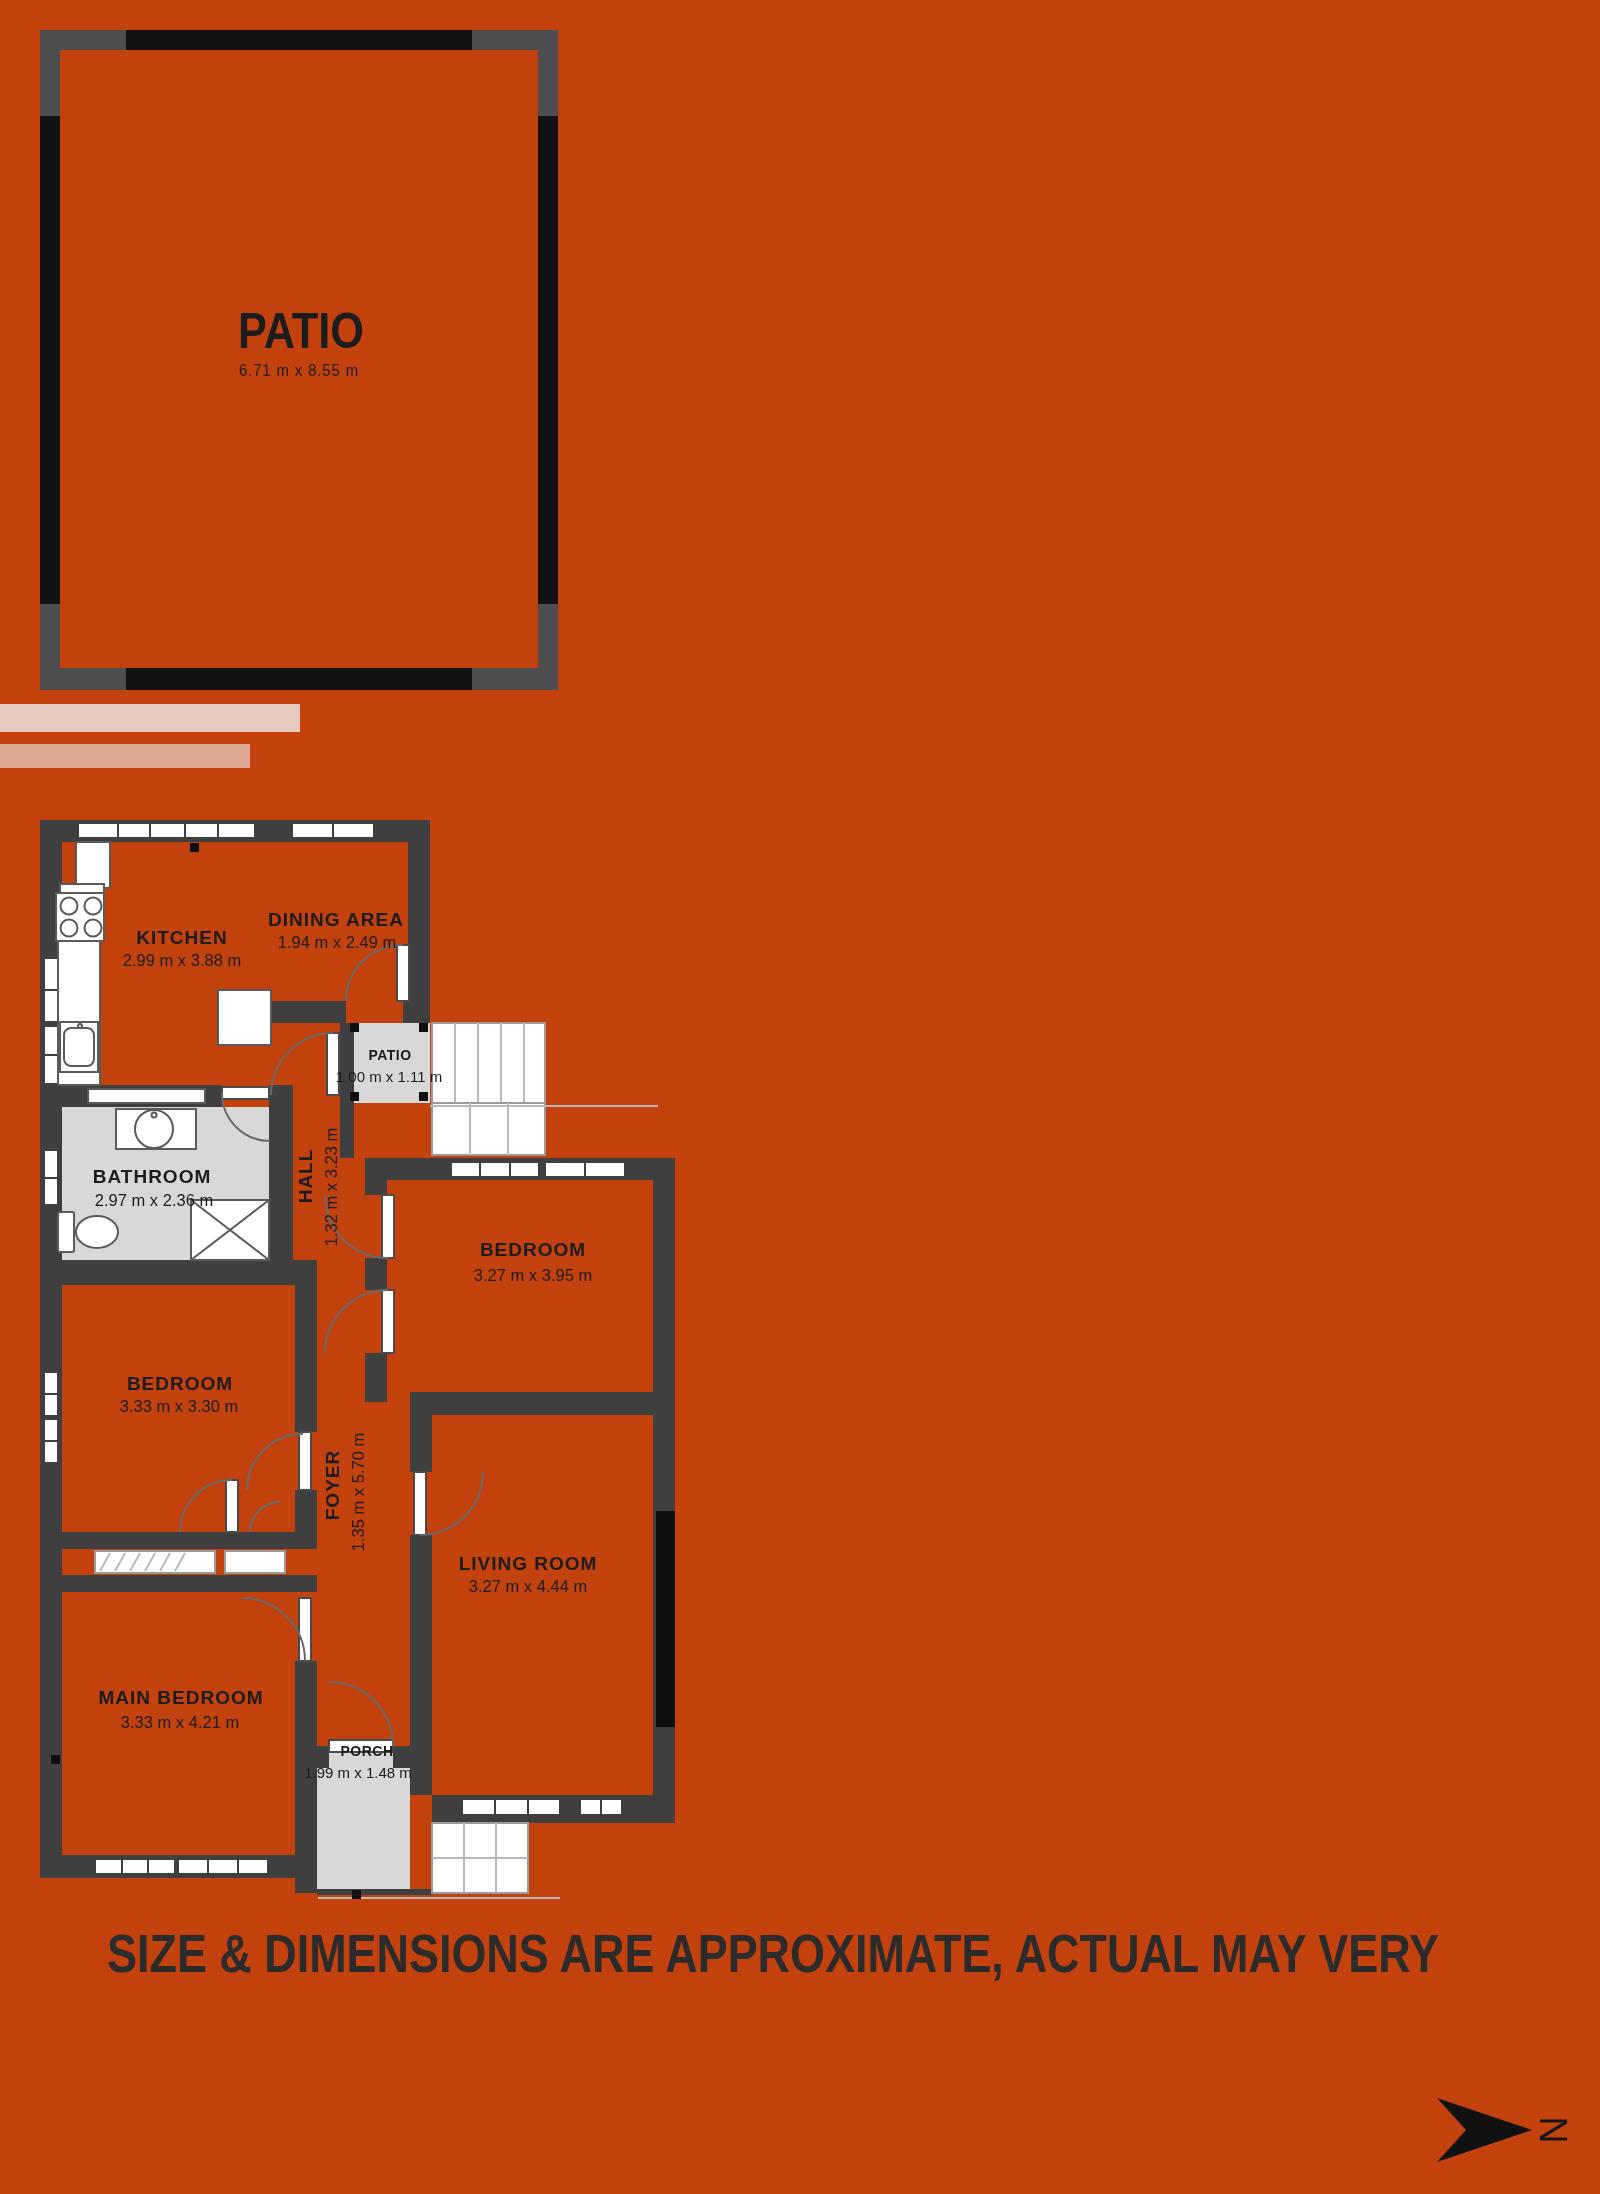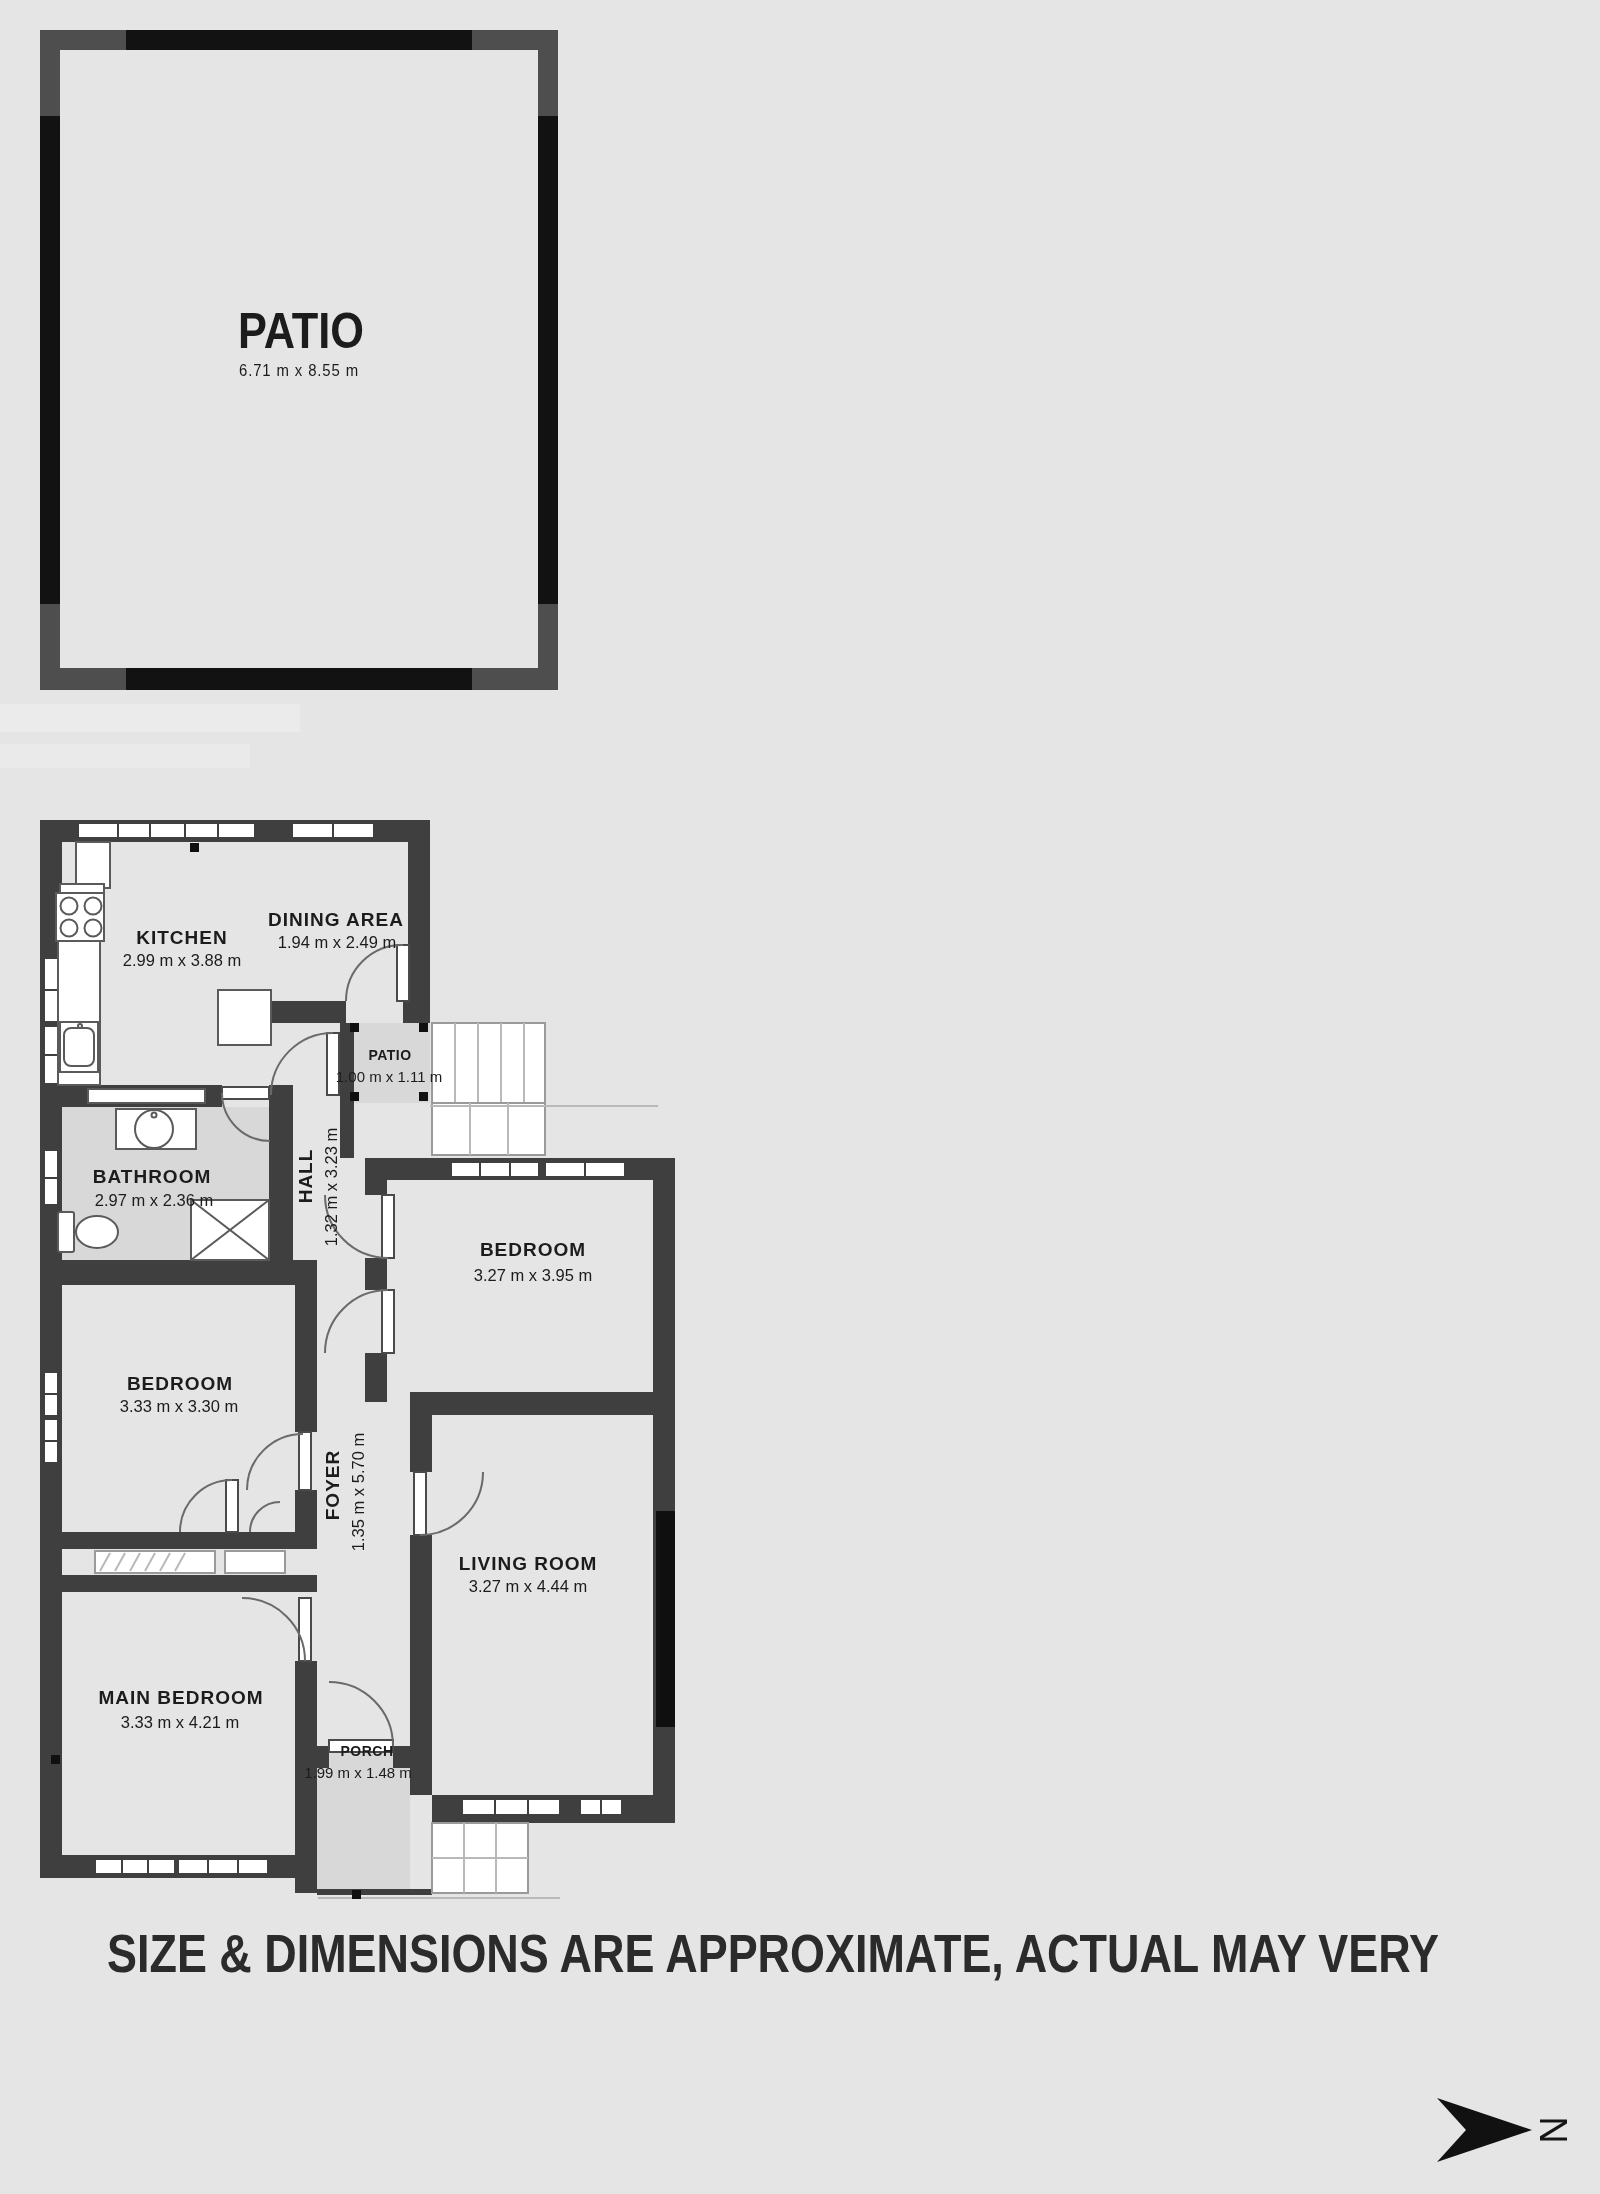--- a/index.html
+++ b/index.html
@@ -3,7 +3,7 @@
 <meta charset="utf-8">
 <style>
   html,body{margin:0;padding:0;background:#ffffff;}
-  #stage{position:relative;width:1600px;height:2194px;background:#e5e5e5;overflow:hidden;}
+  #stage{position:relative;width:1600px;height:2194px;background:#c2410c;overflow:hidden;}
   svg{position:absolute;left:0;top:0;}
   text{font-family:"Liberation Sans",sans-serif;fill:var(--text,#1c1c1c);}
   .wall{fill:var(--wall,#3f3f3f);}

